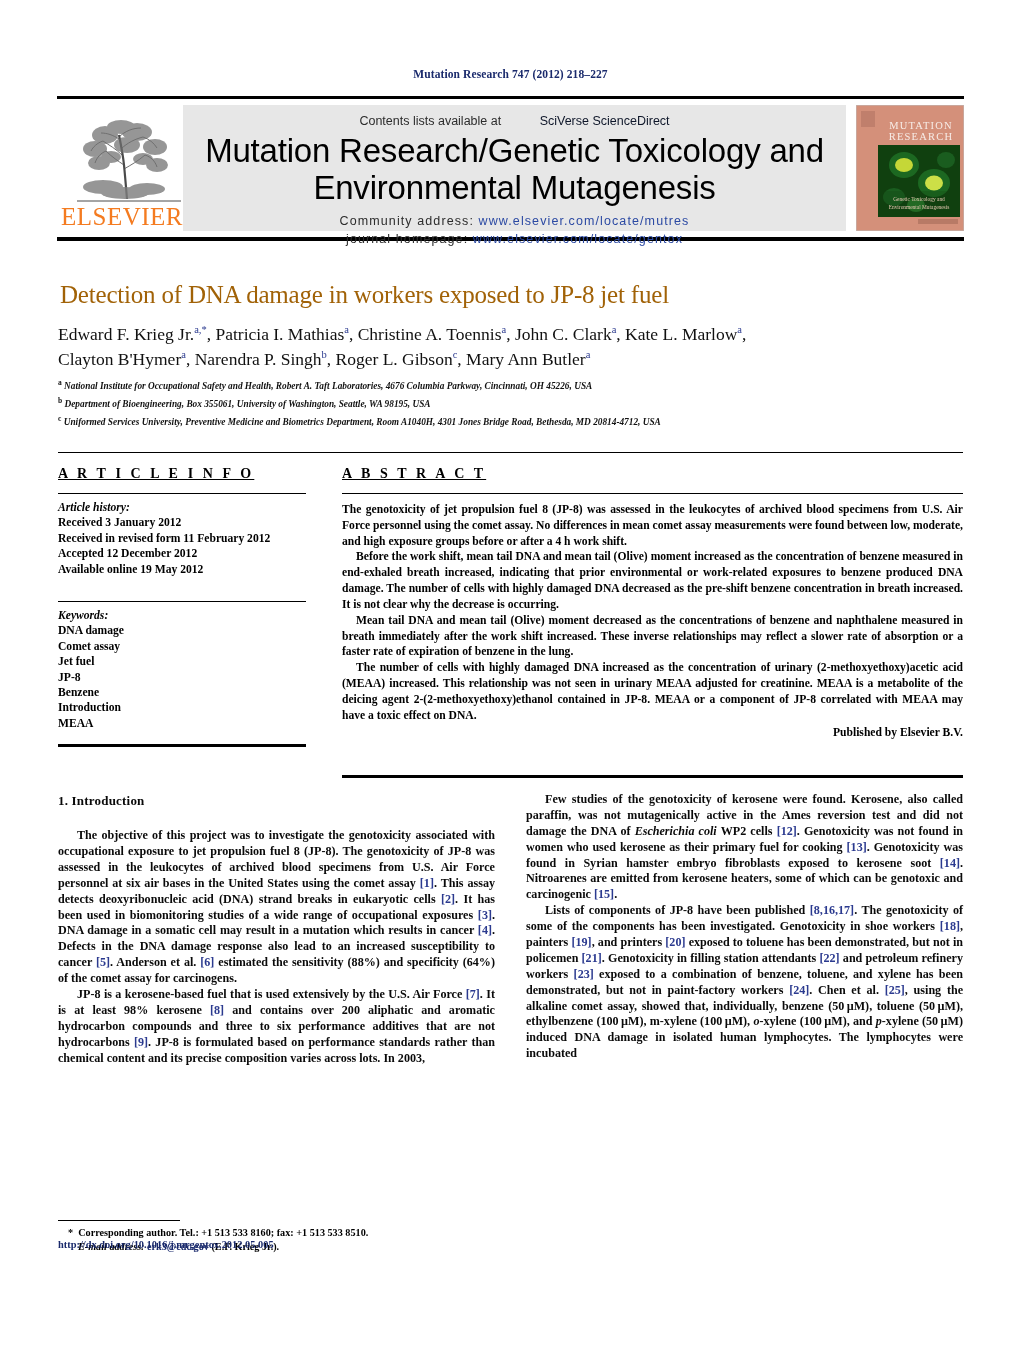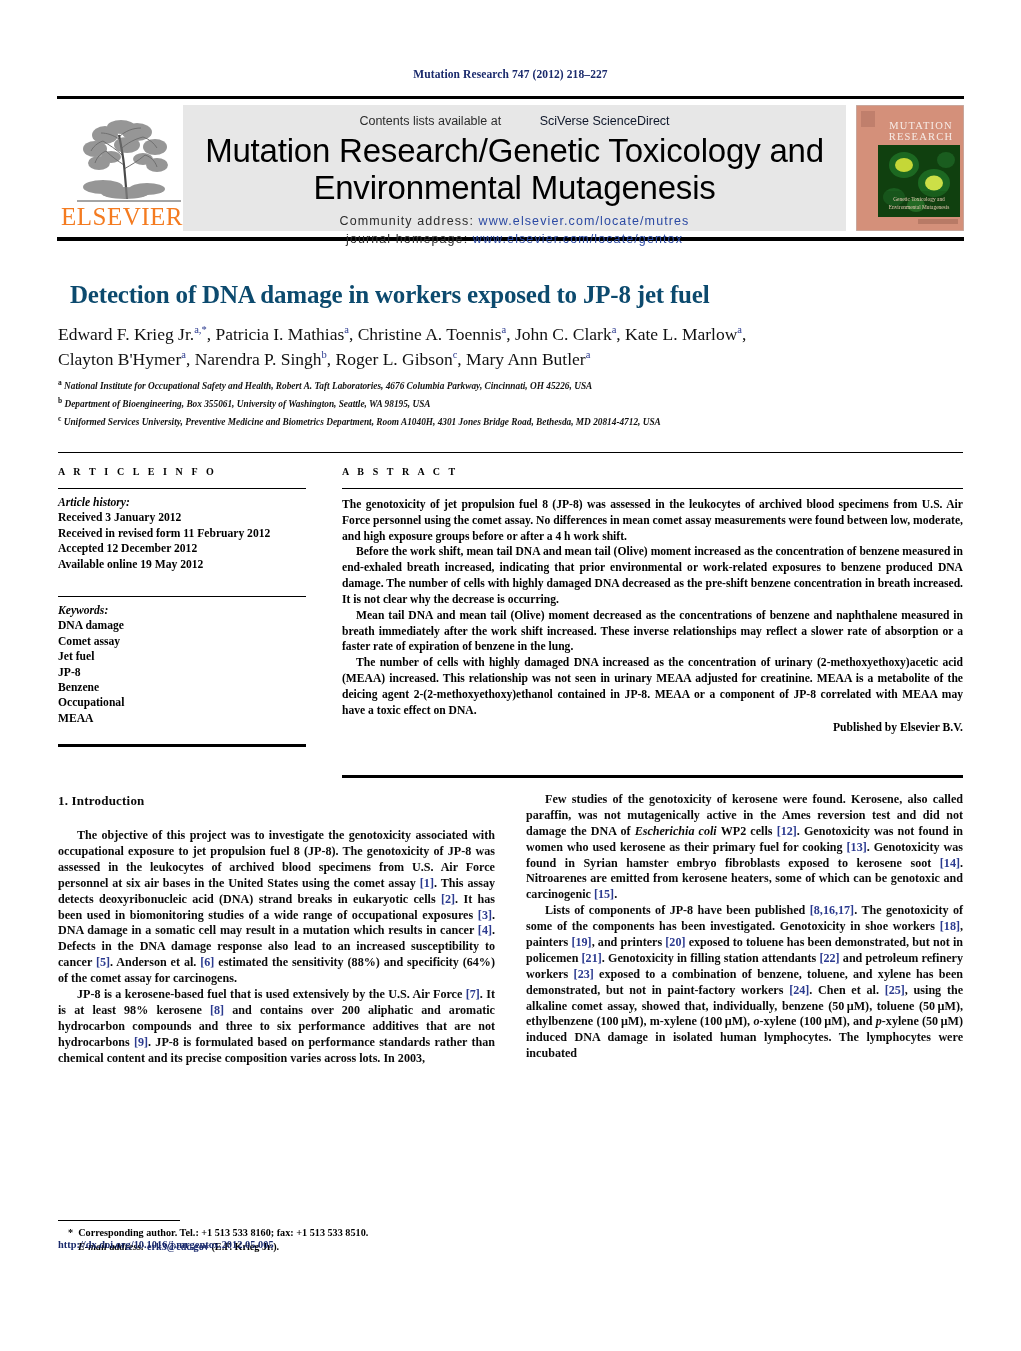--- a/index.html
+++ b/index.html
@@ -111,13 +111,12 @@
   .article-title {
     position: absolute;
     top: 281px;
-    left: 70px;
+    left: 60px;
     width: 900px;
     font-size: 25px;
     font-family: "Liberation Serif", serif;
-    color: #0c4a6e;
+    color: #a16207;
     letter-spacing: -.2px;
-    font-weight: bold;
   }
   .authors {
     position: absolute;

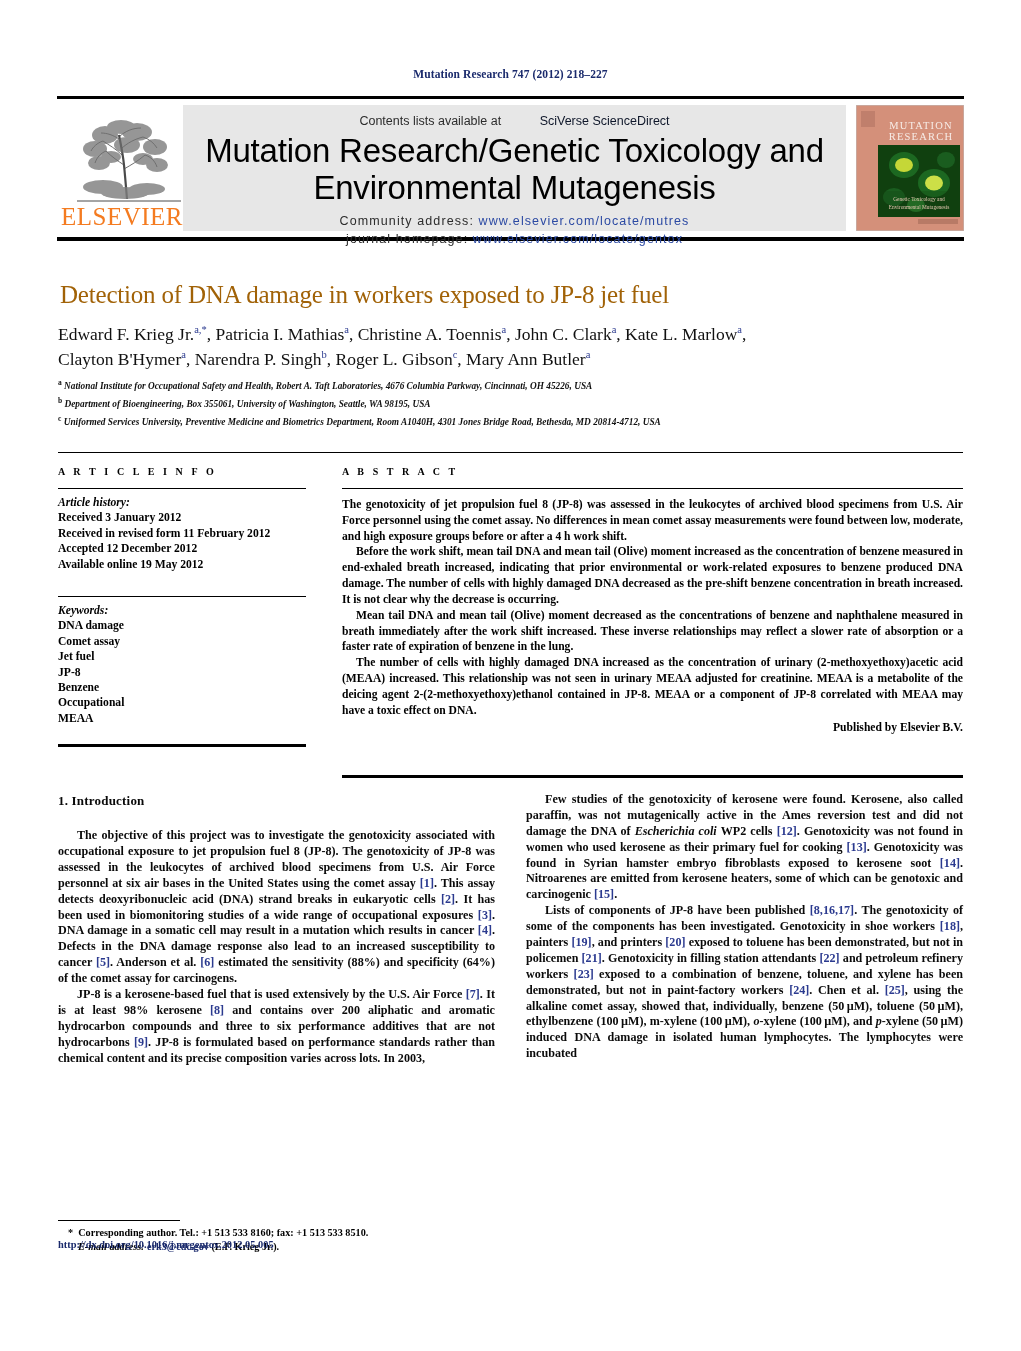--- a/index.html
+++ b/index.html
@@ -162,9 +162,10 @@
   .sec-head {
     font-family: "Liberation Serif", serif;
     font-weight: bold;
-    font-size: 10px;
+    font-size: 14px;
     letter-spacing: 3.1px;
     margin-bottom: 11px;
+    text-decoration: underline;
   }
   .hr-thin { border-top: 1px solid #000; margin: 0 0 6px 0; }
   .info-block { font-size: 11.6px; line-height: 1.33; font-weight: bold; }

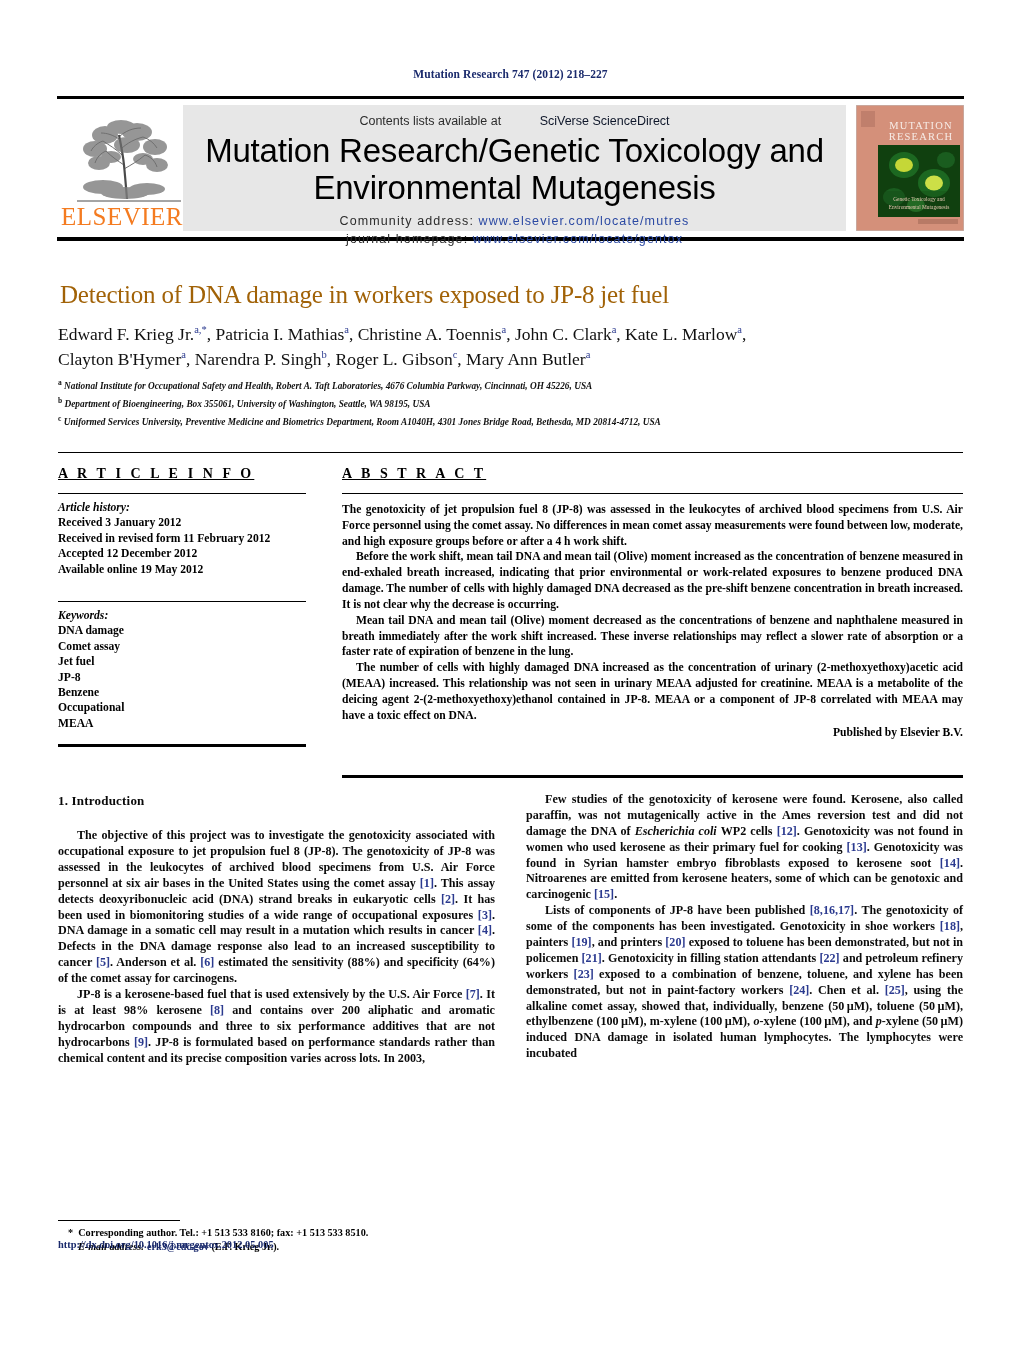--- a/index.html
+++ b/index.html
@@ -376,7 +376,7 @@
       <div>Jet fuel</div>
       <div>JP-8</div>
       <div>Benzene</div>
-      <div>Occupational</div>
+      <div>Introduction</div>
       <div>MEAA</div>
     </div>
   </div>

